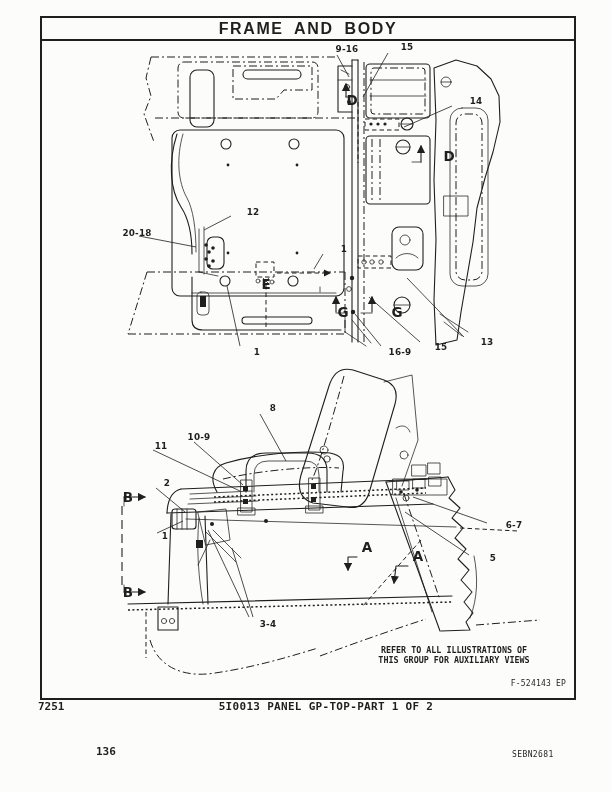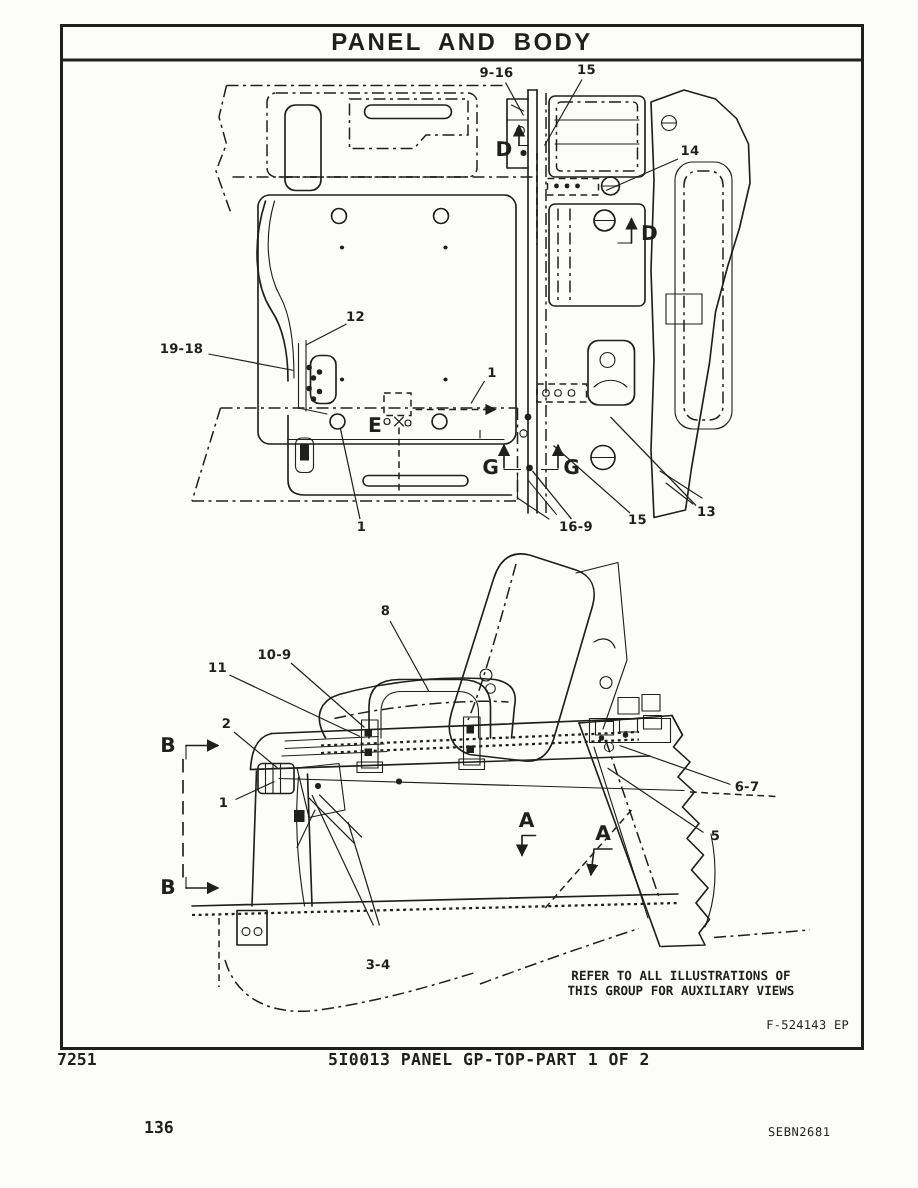--- a/index.html
+++ b/index.html
@@ -81,7 +81,7 @@
 
 <div class="frame">
   <div class="titlebar">
-    <span class="title">PANEL AND BODY</span>
+    <span class="title">FRAME AND BODY</span>
   </div>
 </div>
 

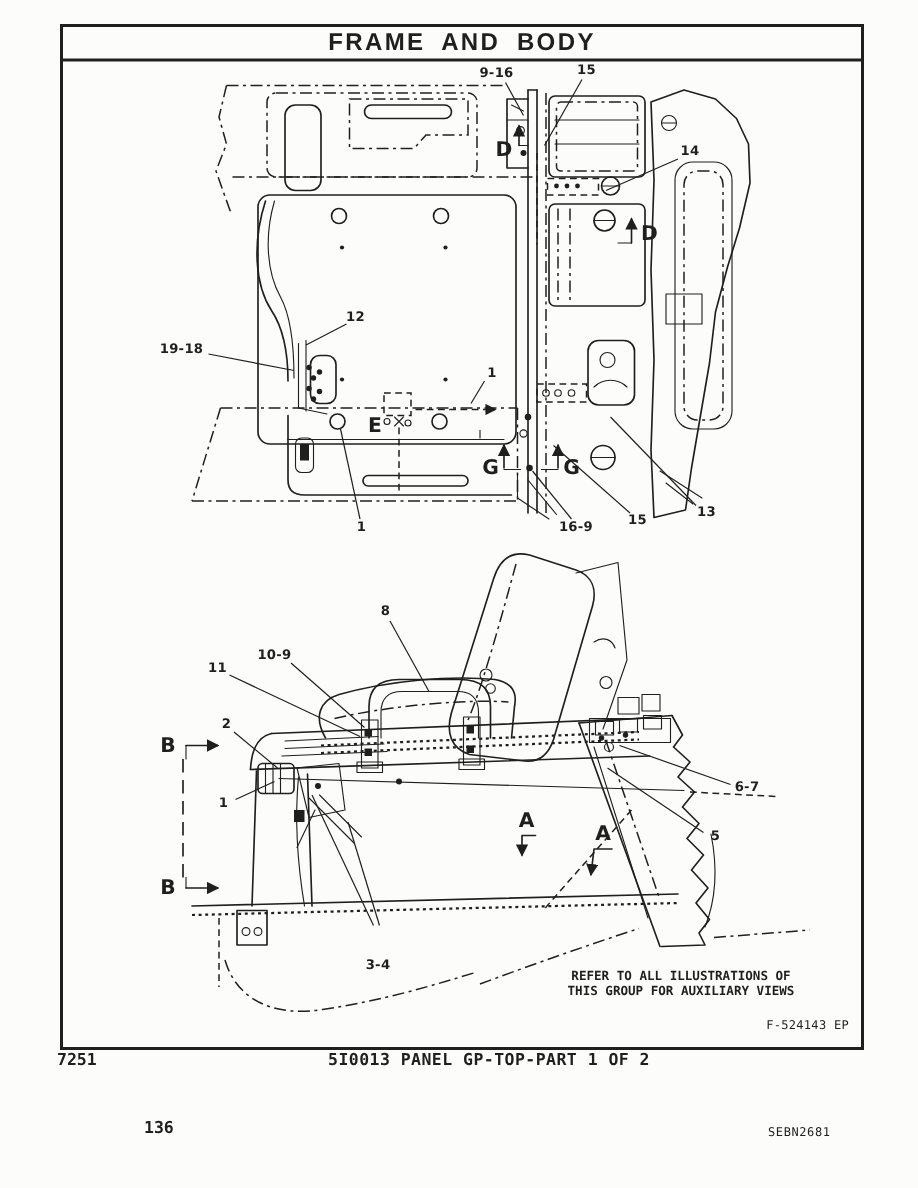--- a/index.html
+++ b/index.html
@@ -39,7 +39,7 @@
   svg .ldash{stroke:var(--ink);fill:none;stroke-width:1.1;stroke-dasharray:9 5;}
   svg .dots{stroke:var(--ink);fill:none;stroke-width:1.5;stroke-dasharray:2 2.4;}
   svg .leader{stroke:var(--ink);stroke-width:0.8;fill:none;}
-  .label-layer{position:absolute;left:0;top:0;width:517px;height:792px;}
+  .label-layer{position:absolute;left:16px;top:0;width:517px;height:792px;}
   .callout{
     position:absolute;transform:translate(-50%,-50%);
     font-family:"DejaVu Sans", sans-serif;font-size:8.8px;font-weight:700;

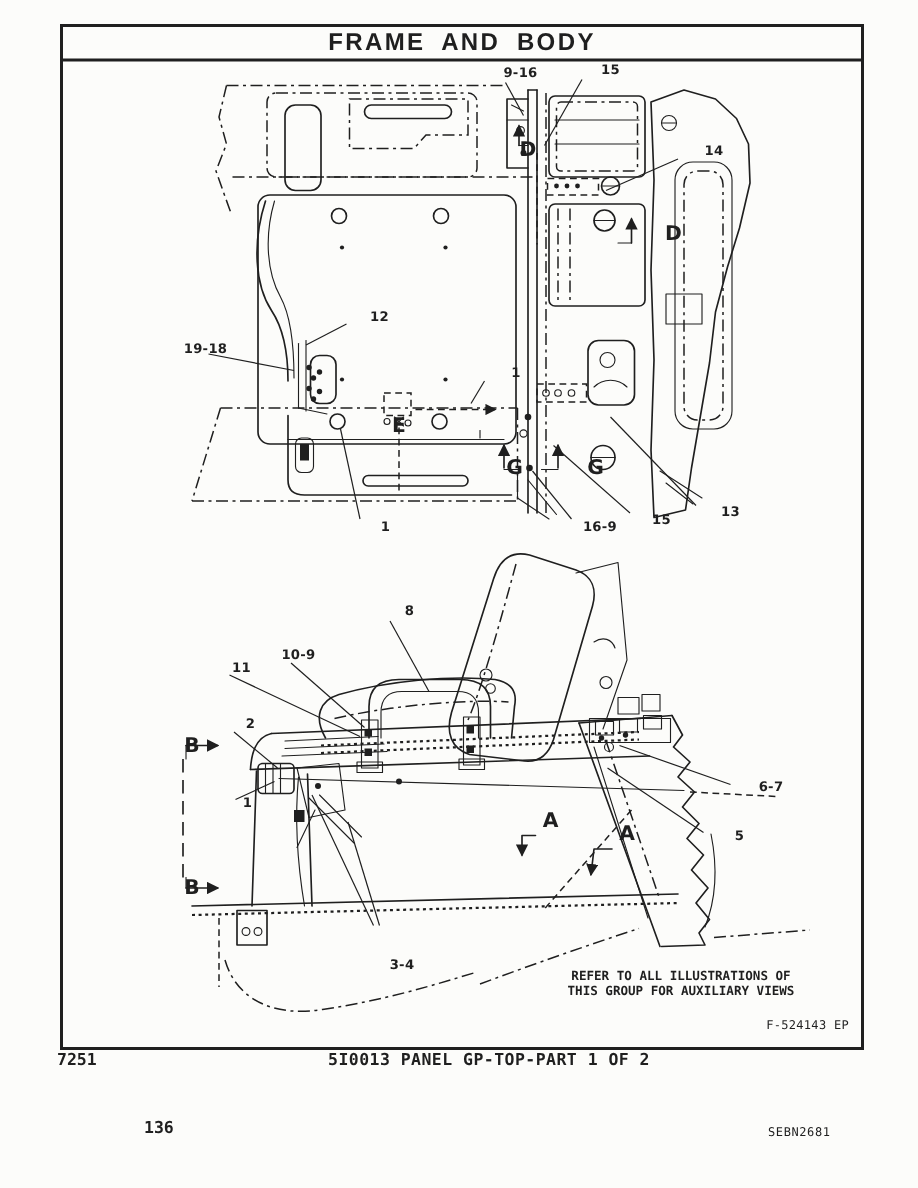--- a/index.html
+++ b/index.html
@@ -306,7 +306,7 @@
     <div class="callout" style="left: 391px; top: 47px;">15</div>
     <div class="callout" style="left: 460px; top: 101px;">14</div>
     <div class="callout" style="left: 237px; top: 212px;">12</div>
-    <div class="callout" style="left: 121px; top: 233px;">19-18</div>
+    <div class="callout" style="left: 121px; top: 233px;">20-18</div>
     <div class="callout" style="left: 328px; top: 249px;">1</div>
     <div class="callout" style="left: 241px; top: 352px;">1</div>
     <div class="callout" style="left: 384px; top: 352px;">16-9</div>

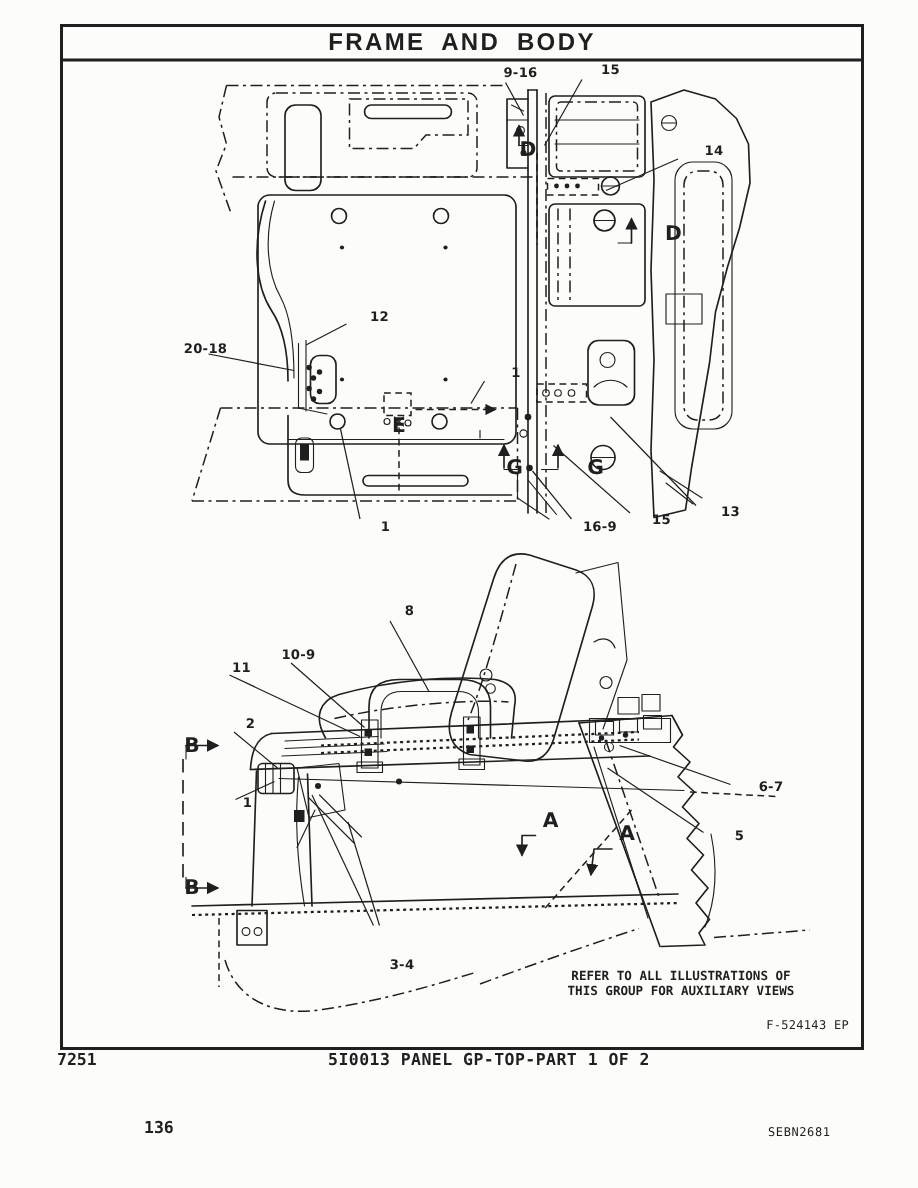--- a/index.html
+++ b/index.html
@@ -322,7 +322,7 @@
     <div class="callout" style="left: 145px; top: 446px;">11</div>
     <div class="callout" style="left: 151px; top: 483px;">2</div>
     <div class="callout" style="left: 149px; top: 536px;">1</div>
-    <div class="callout" style="left: 252px; top: 624px; margin-top: 20px;">3-4</div>
+    <div class="callout" style="left: 252px; top: 624px;">3-4</div>
     <div class="callout" style="left: 498px; top: 525px;">6-7</div>
     <div class="callout" style="left: 477px; top: 558px;">5</div>
     <div class="viewletter" style="left: 112px; top: 497px;">B</div>

